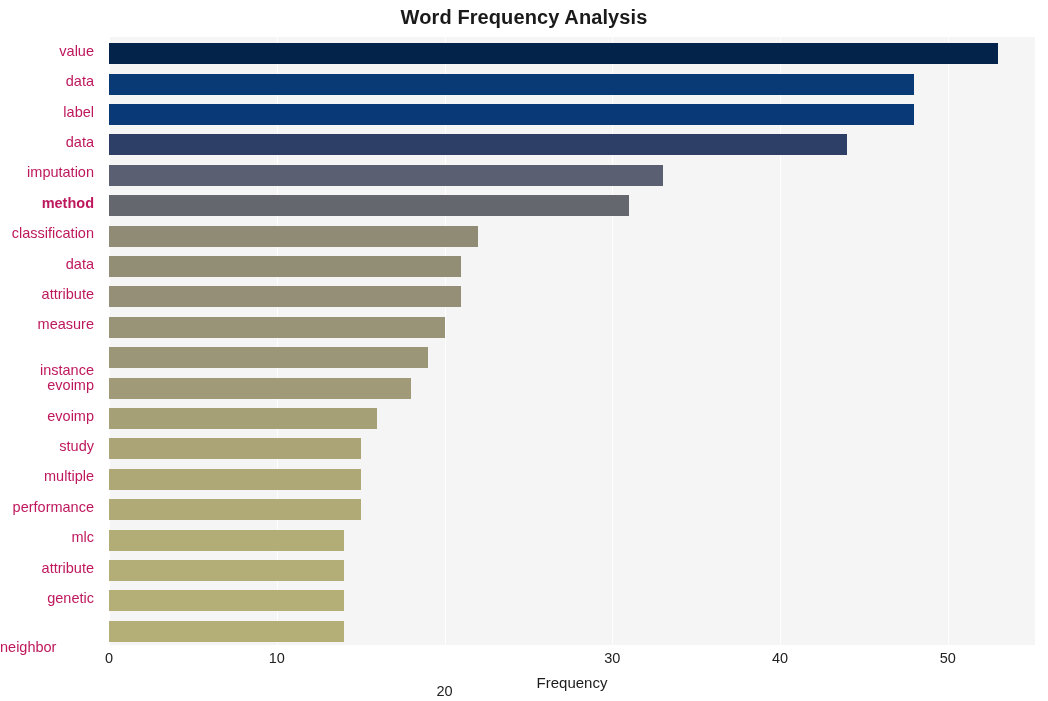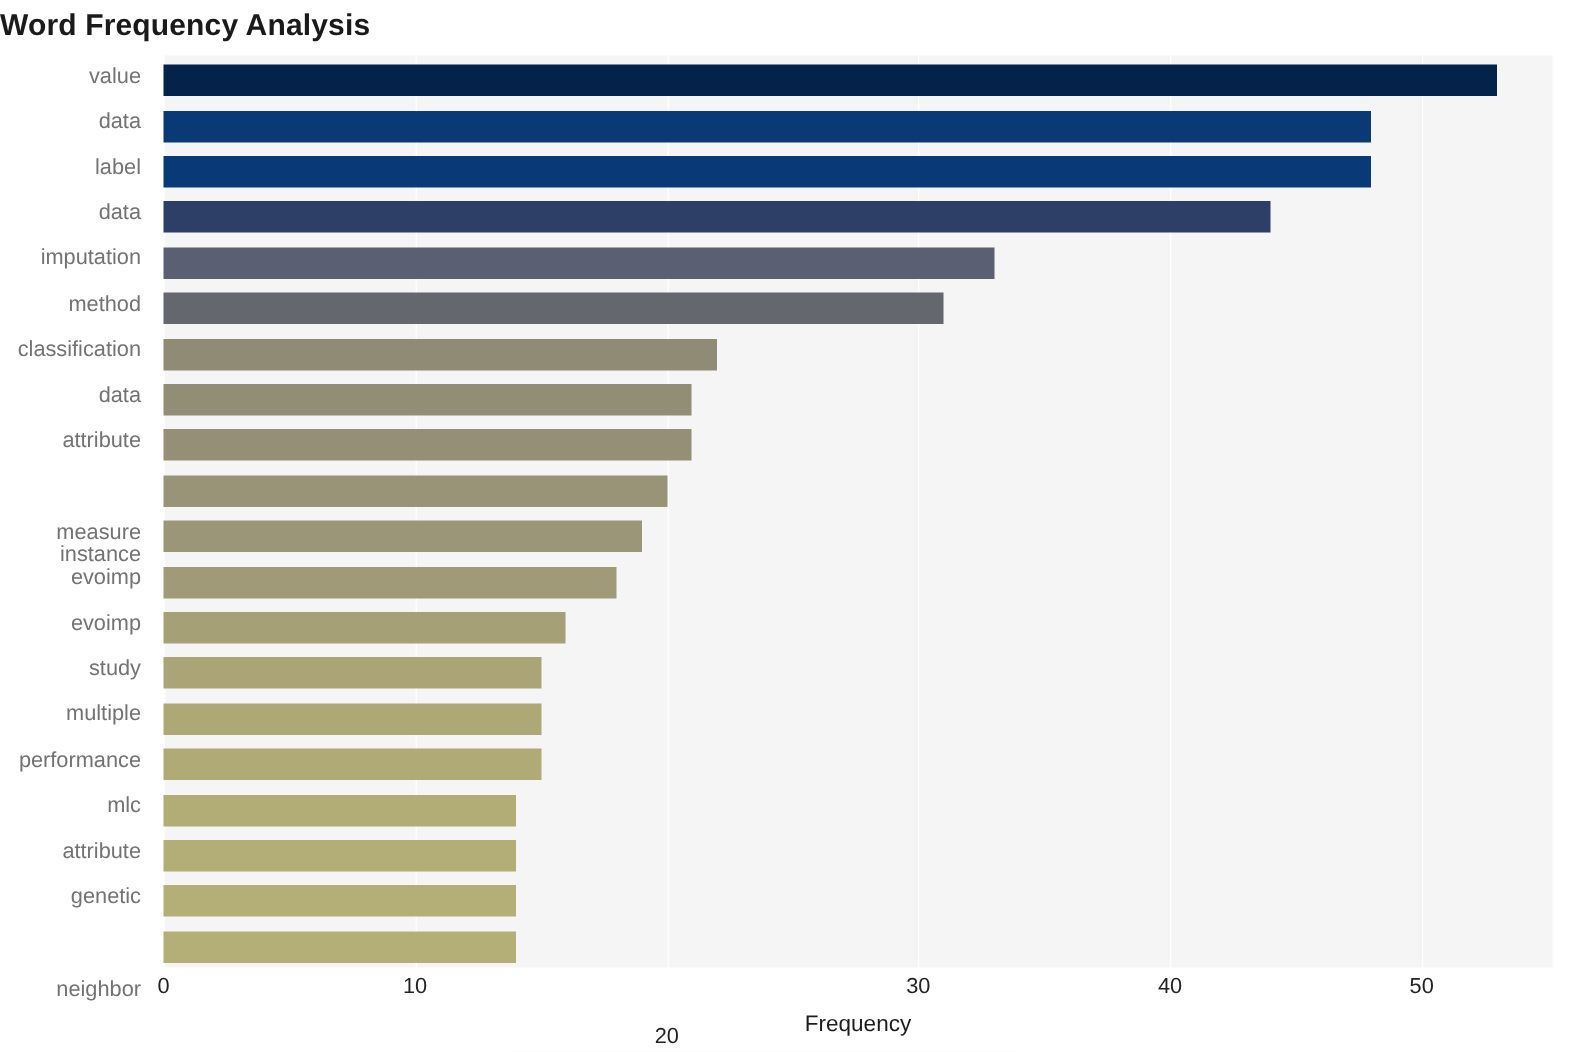--- a/index.html
+++ b/index.html
@@ -26,6 +26,7 @@
     left: 0;
     top: 6px;
     width: 1048px;
+    text-align: center;
     font-size: 20px;
     font-weight: bold;
     color: #1a1a1a;

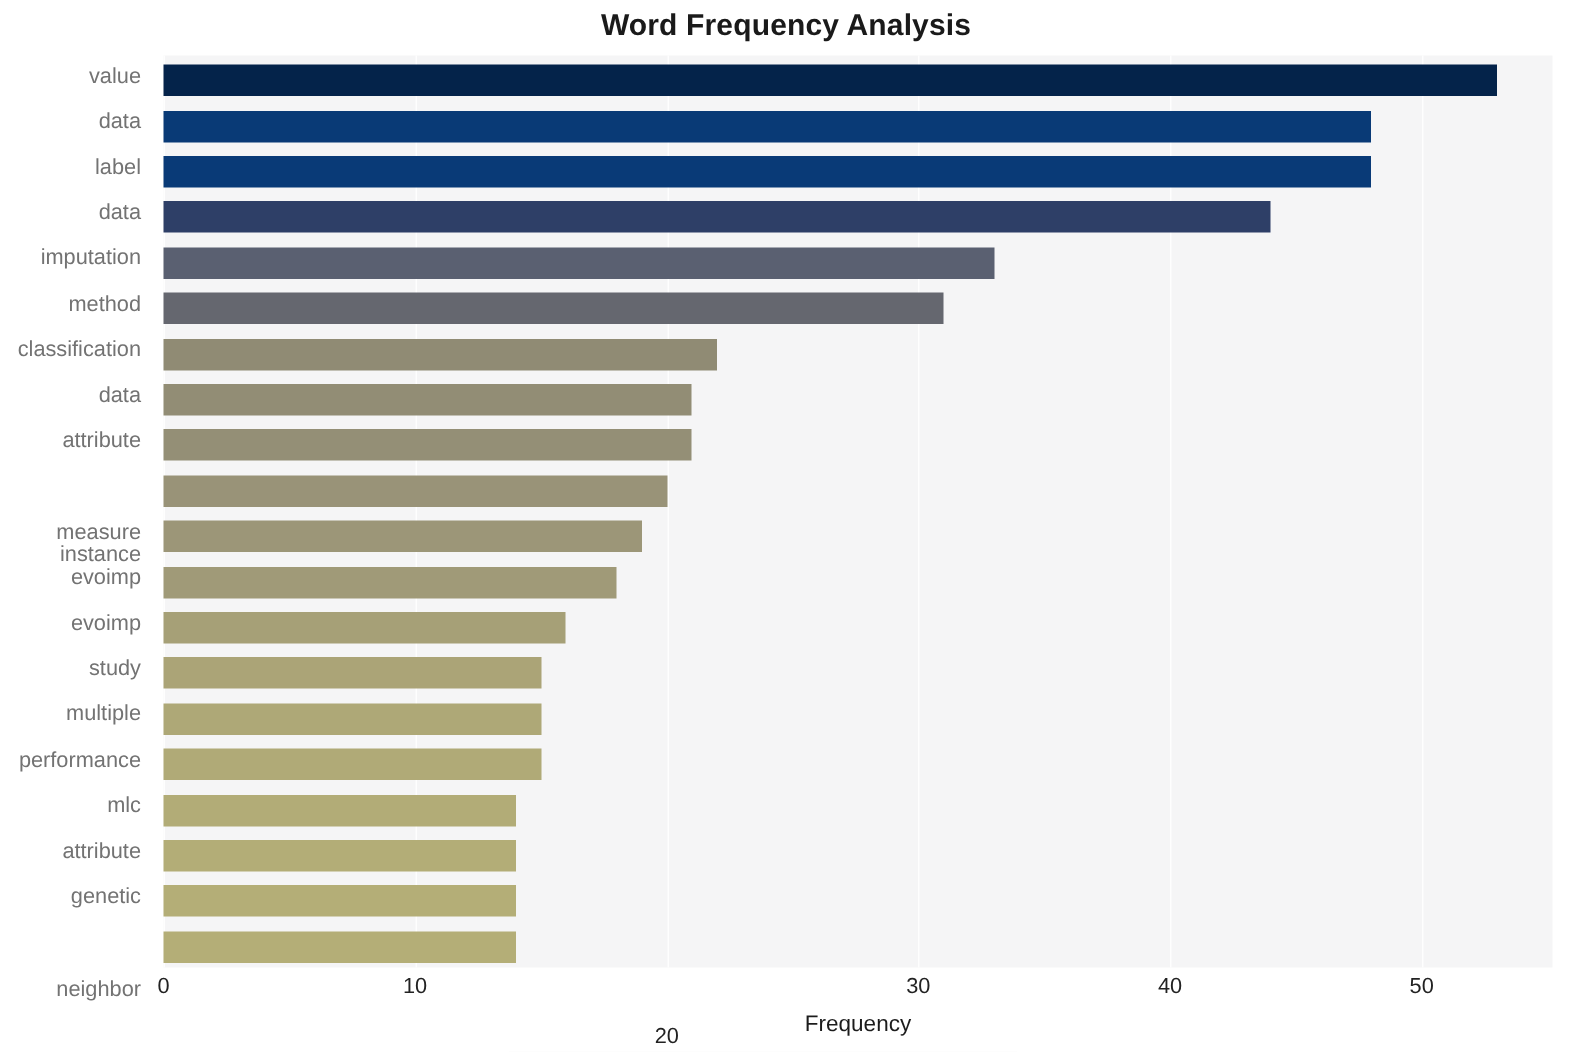--- a/index.html
+++ b/index.html
@@ -63,7 +63,7 @@
     right: 1048px;
     text-align: right;
     font-size: 14.5px;
-    color: #737373;
+    color: #be185d;
     white-space: nowrap;
   }
   #y-labels {

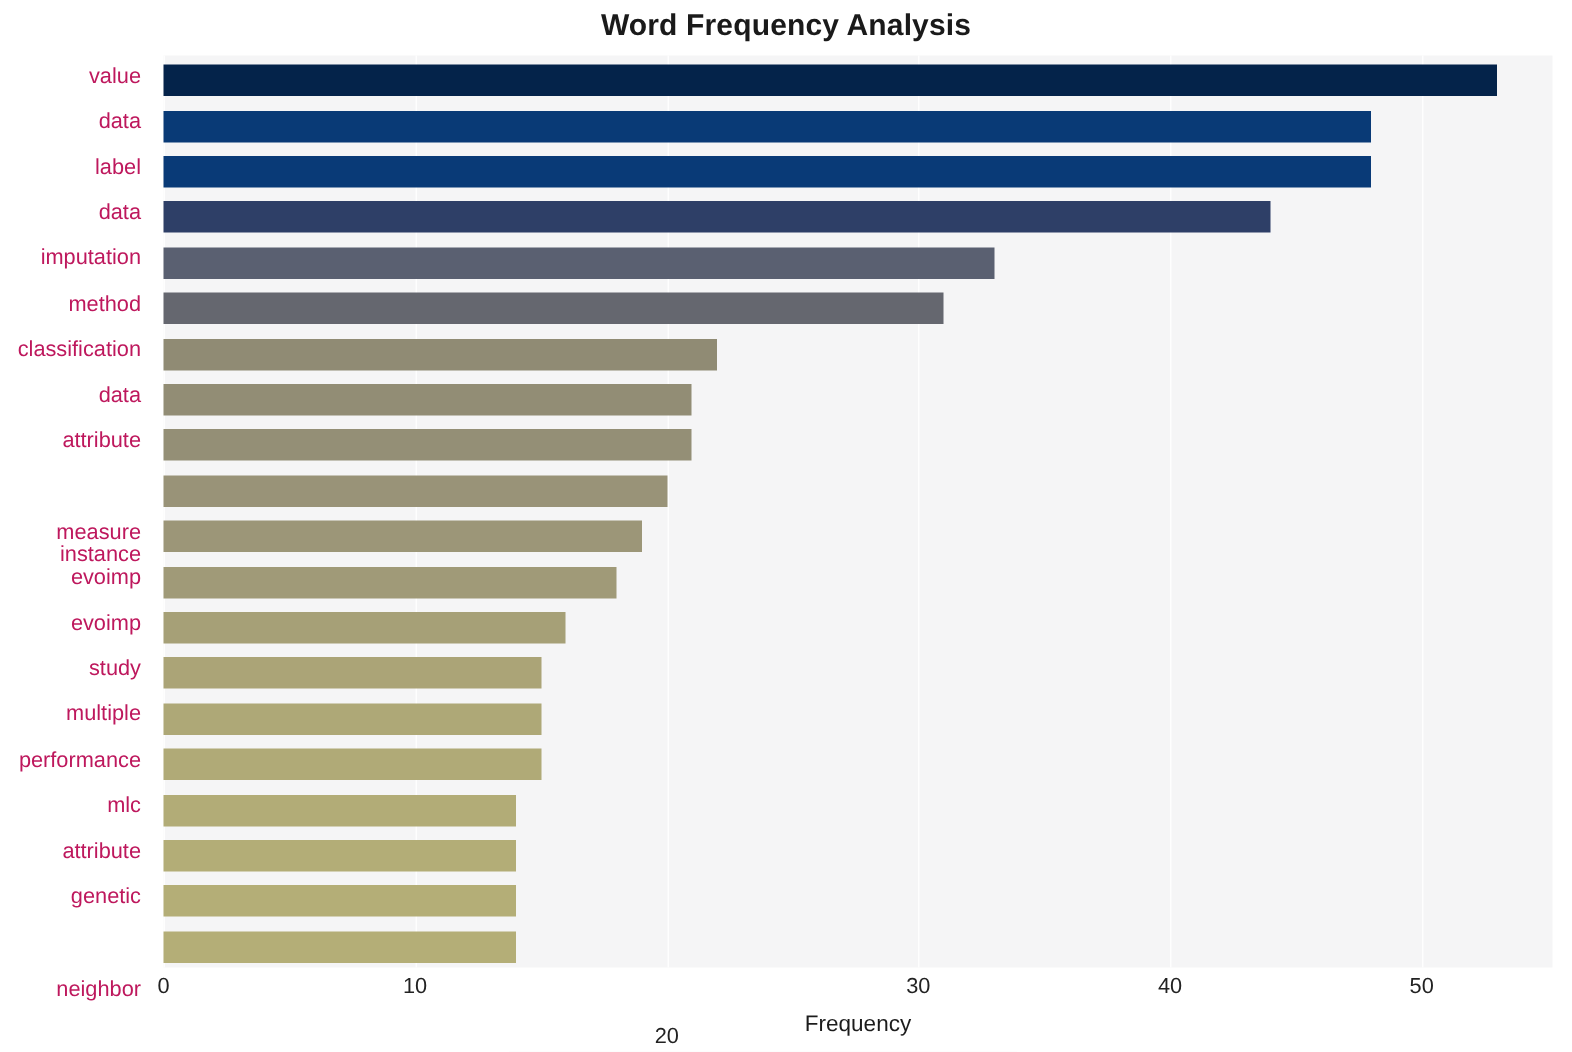--- a/index.html
+++ b/index.html
@@ -149,7 +149,7 @@
       <div class="ytick-label" style="top: 66.5px; text-align: right; padding-right: 7px;">label</div>
       <div class="ytick-label" style="top: 96.9px; text-align: right; padding-right: 7px;">data</div>
       <div class="ytick-label" style="top: 127.3px; text-align: right; padding-right: 7px;">imputation</div>
-      <div class="ytick-label" style="top: 157.7px; text-align: right; padding-right: 7px;">method</div>
+      <div class="ytick-label" style="top: 157.7px; text-align: right; padding-right: 7px; font-weight: bold;">method</div>
       <div class="ytick-label" style="top: 188.1px; text-align: right; padding-right: 7px;">classification</div>
       <div class="ytick-label" style="top: 218.5px; text-align: right; padding-right: 7px;">data</div>
       <div class="ytick-label" style="top: 248.9px; text-align: right; padding-right: 7px;">attribute</div>

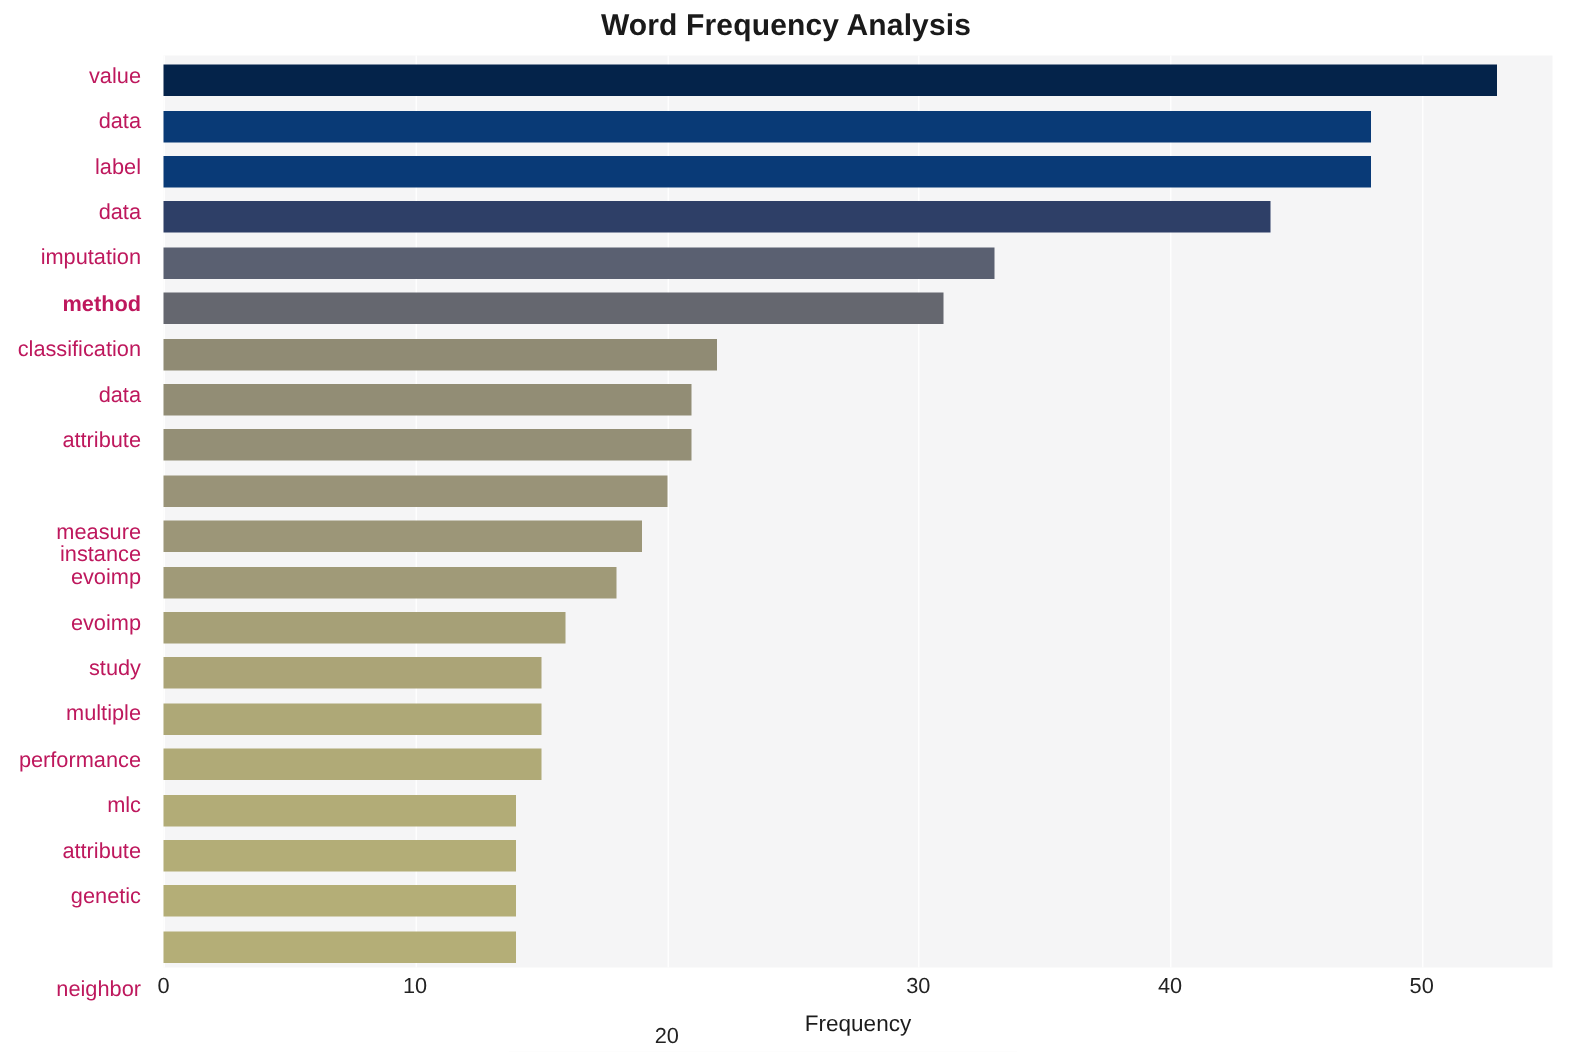--- a/index.html
+++ b/index.html
@@ -153,7 +153,7 @@
       <div class="ytick-label" style="top: 188.1px; text-align: right; padding-right: 7px;">classification</div>
       <div class="ytick-label" style="top: 218.5px; text-align: right; padding-right: 7px;">data</div>
       <div class="ytick-label" style="top: 248.9px; text-align: right; padding-right: 7px;">attribute</div>
-      <div class="ytick-label" style="top: 279.3px; text-align: right; padding-right: 7px; margin-top: 31px;">measure</div>
+      <div class="ytick-label" style="top: 279.3px; text-align: right; padding-right: 7px;">measure</div>
       <div class="ytick-label" style="top: 325px; text-align: right; padding-right: 7px;">instance</div>
       <div class="ytick-label" style="top: 340.1px; text-align: right; padding-right: 7px;">evoimp</div>
       <div class="ytick-label" style="top: 370.5px; text-align: right; padding-right: 7px;">evoimp</div>

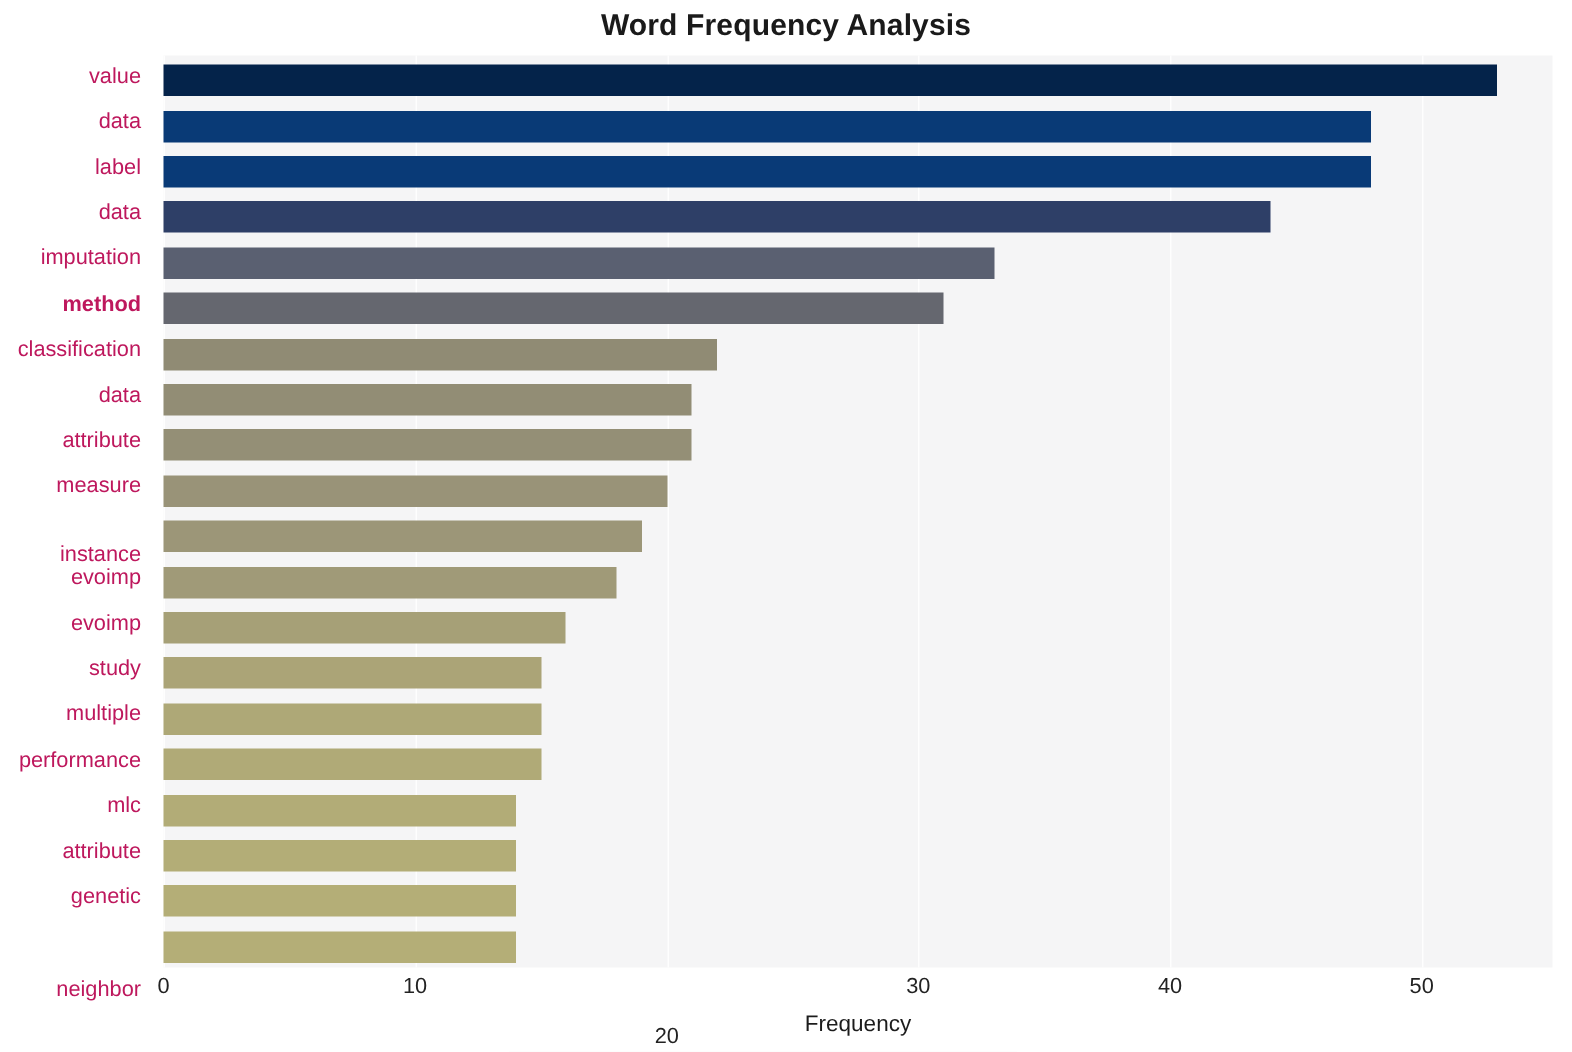--- a/index.html
+++ b/index.html
@@ -163,7 +163,7 @@
       <div class="ytick-label" style="top: 492.1px; text-align: right; padding-right: 7px;">mlc</div>
       <div class="ytick-label" style="top: 522.5px; text-align: right; padding-right: 7px;">attribute</div>
       <div class="ytick-label" style="top: 552.9px; text-align: right; padding-right: 7px;">genetic</div>
-      <div class="ytick-label" style="top: 615px; text-align: right; padding-right: 7px;">neighbor</div>
+      <div class="ytick-label" style="top: 602px; text-align: left; padding-right: 7px;">neighbor</div>
     </div>
 
   <div id="x-labels">

